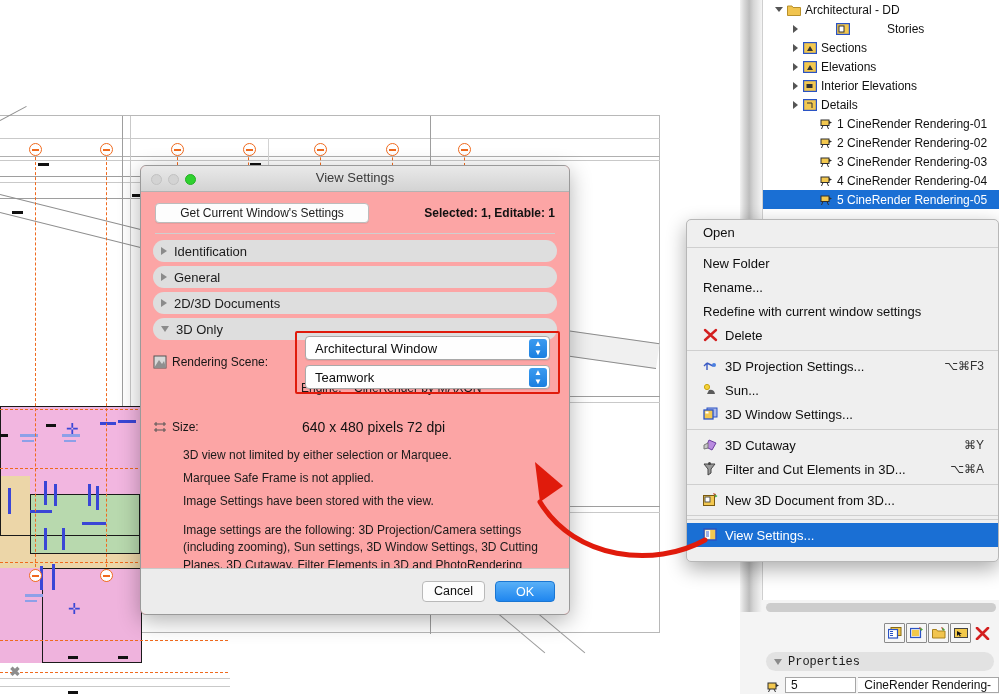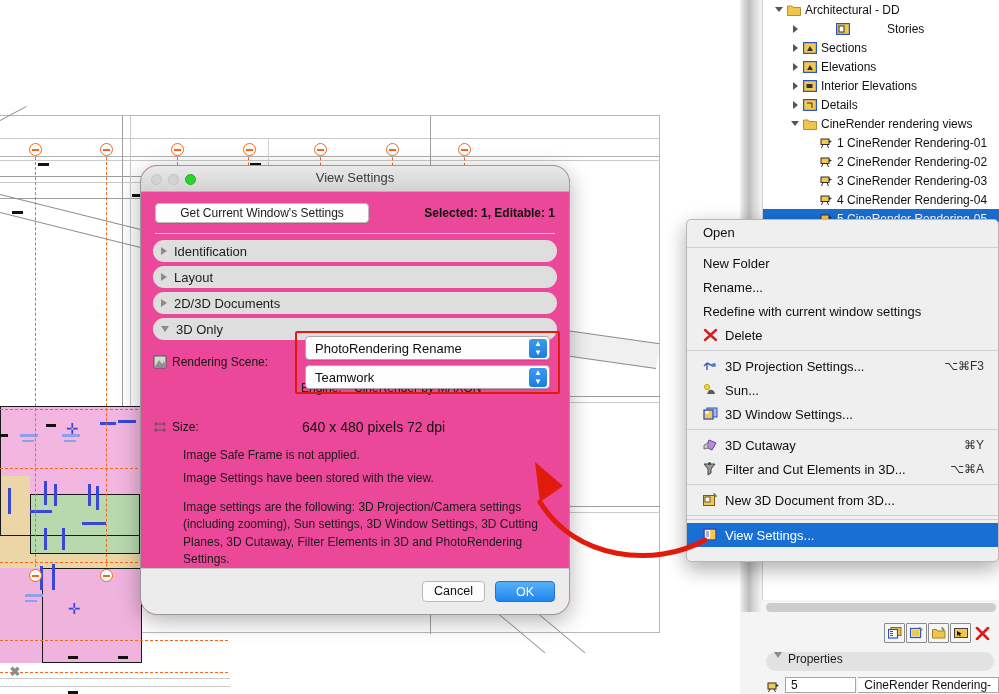--- a/index.html
+++ b/index.html
@@ -367,13 +367,6 @@
           </svg></span>
         <span>Details</span>
       </div>
-      <div class="tree-row" style="padding-left: 28px;">
-        <span class="t-arrow down"></span>
-        <span class="t-ico"><svg width="14" height="12" viewBox="0 0 14 12">
-            <path d="M0.5 2 h4.5 l1 1.5 h7.5 v8 h-13 z" fill="#f1c44e" stroke="#b8902a"></path>
-          </svg></span>
-        <span>CineRender rendering views</span>
-      </div>
       <div class="tree-row" style="padding-left: 44px;">
         <span class="t-arrow "></span>
         <span class="t-ico"><svg width="15" height="12" viewBox="0 0 15 12">

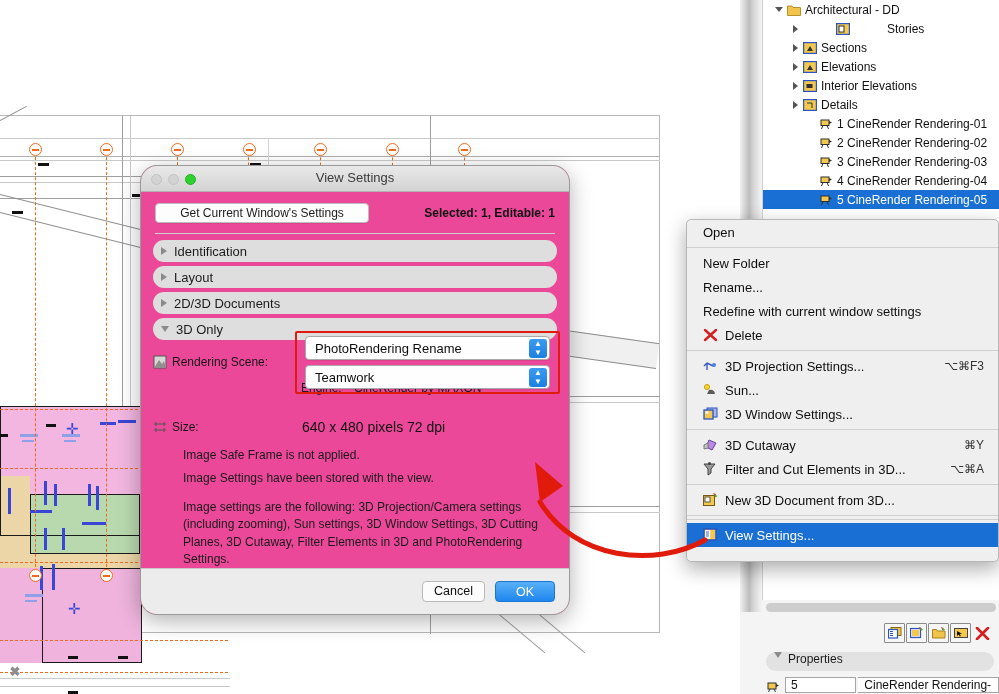--- a/index.html
+++ b/index.html
@@ -55,7 +55,7 @@
   
   #view-settings-dialog{
     position:absolute; left:140px; top:165px; width:430px; height:450px;
-    background:#ec4899; border:1px solid #9a9a9a; border-radius:17px;
+    background:#fca5a5; border:1px solid #9a9a9a; border-radius:6px;
     box-shadow:0 6px 22px rgba(0,0,0,.30);
     overflow:hidden;
   }

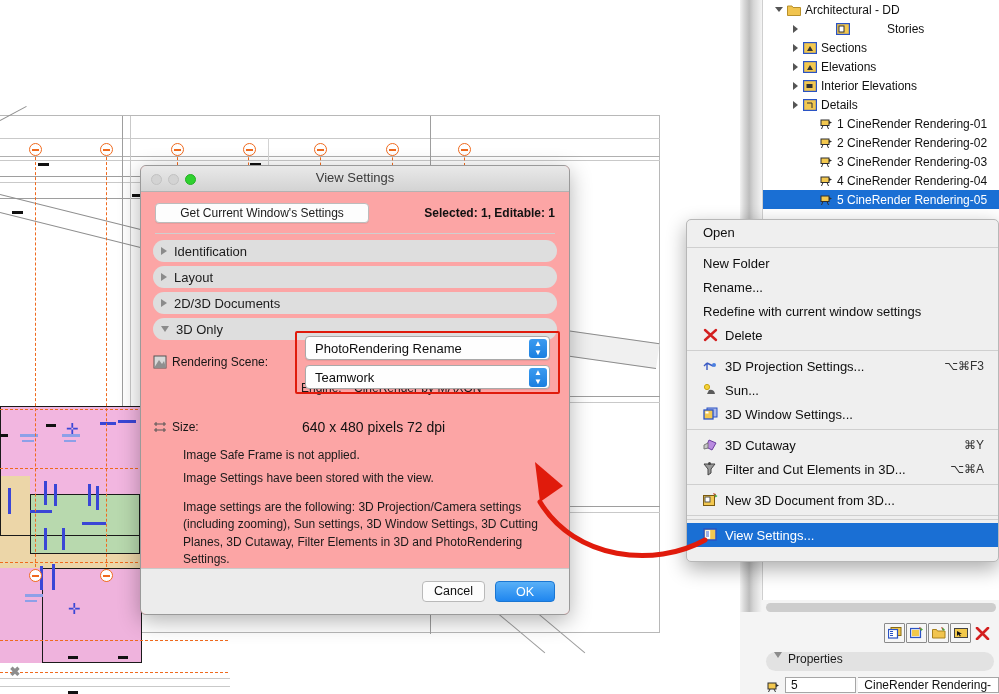--- a/index.html
+++ b/index.html
@@ -496,7 +496,7 @@
         </div>
         <div class="accordion">
           <span class="tri right"></span>
-          <span class="acc-label">Layout</span>
+          <span class="acc-label">General</span>
         </div>
         <div class="accordion">
           <span class="tri right"></span>

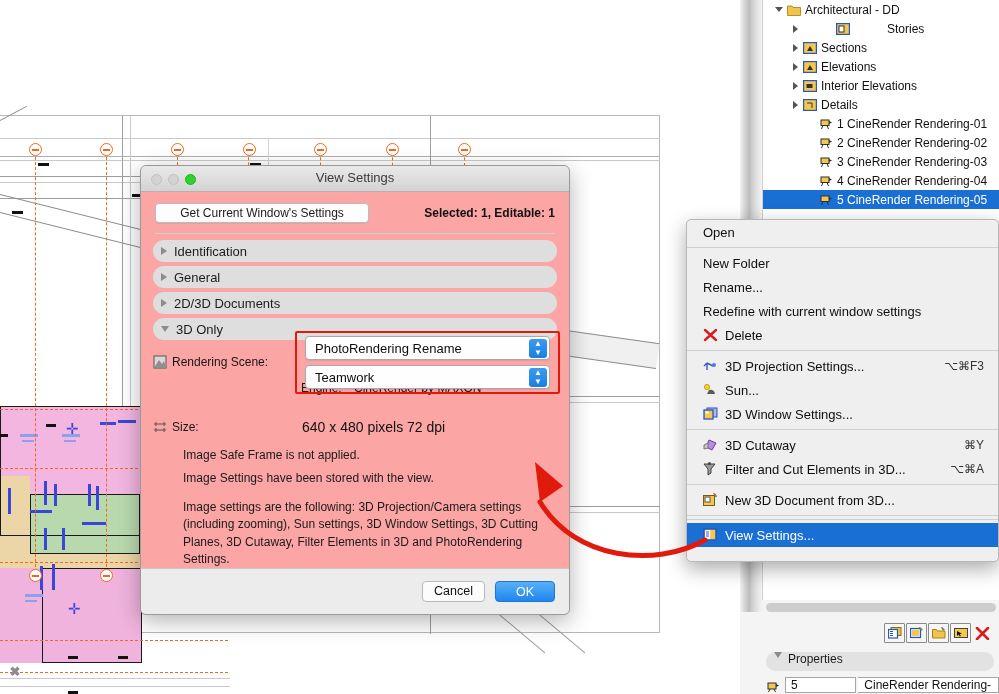--- a/index.html
+++ b/index.html
@@ -552,7 +552,7 @@
 </div>
 
 <div class="popup" style="left:305px;top:336px;width:245px;">
-  <span>PhotoRendering Rename</span>
+  <span>Architectural Window</span>
   <span class="stepper">▲<span style="height:1px;"></span>▼</span>
 </div>
 <div class="popup" style="left:305px;top:365px;width:245px;">

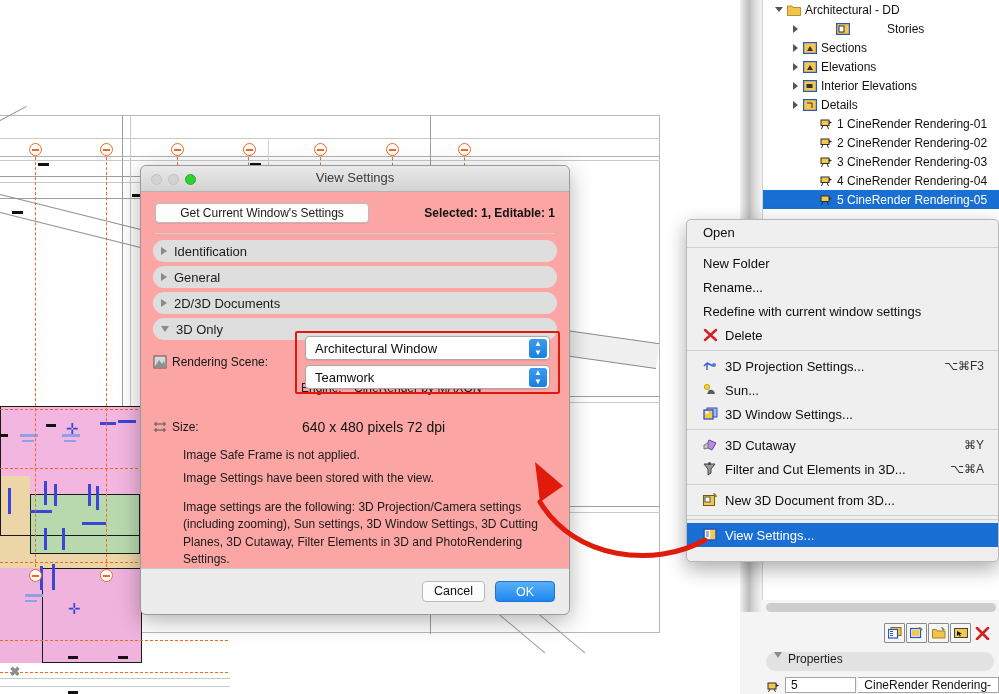--- a/index.html
+++ b/index.html
@@ -536,6 +536,7 @@
       </div>
 
       <div id="info-lines">
+          <div class="info-line">3D view not limited by either selection or Marquee.</div>
           <div class="info-line">Image Safe Frame is not applied.</div>
           <div class="info-line">Image Settings have been stored with the view.</div>
         </div>

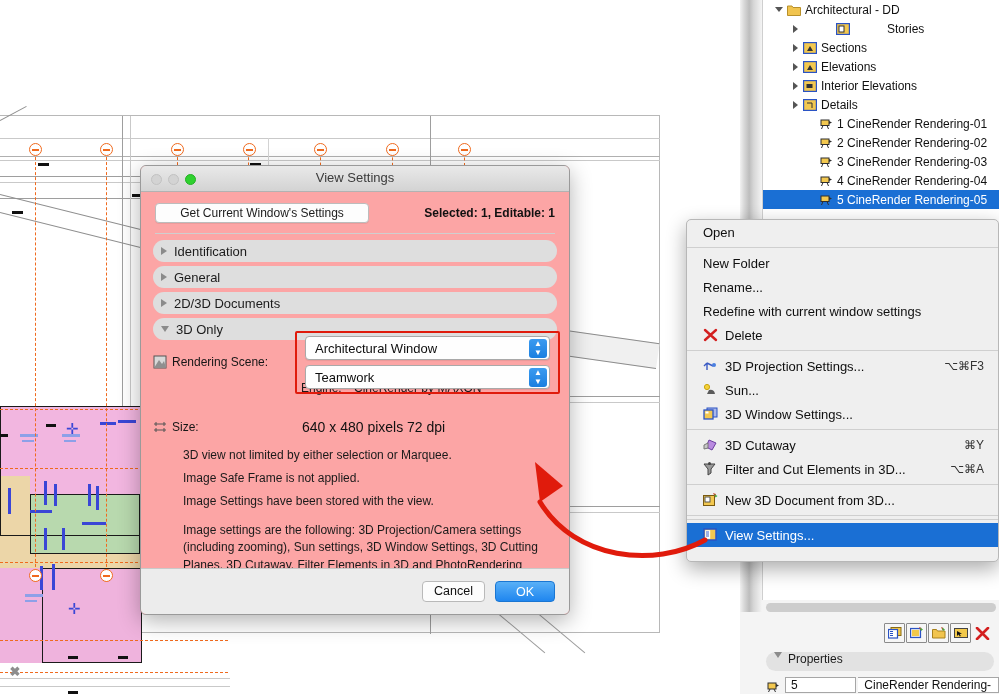--- a/index.html
+++ b/index.html
@@ -537,7 +537,7 @@
 
       <div id="info-lines">
           <div class="info-line">3D view not limited by either selection or Marquee.</div>
-          <div class="info-line">Image Safe Frame is not applied.</div>
+          <div class="info-line">Marquee Safe Frame is not applied.</div>
           <div class="info-line">Image Settings have been stored with the view.</div>
         </div>
 

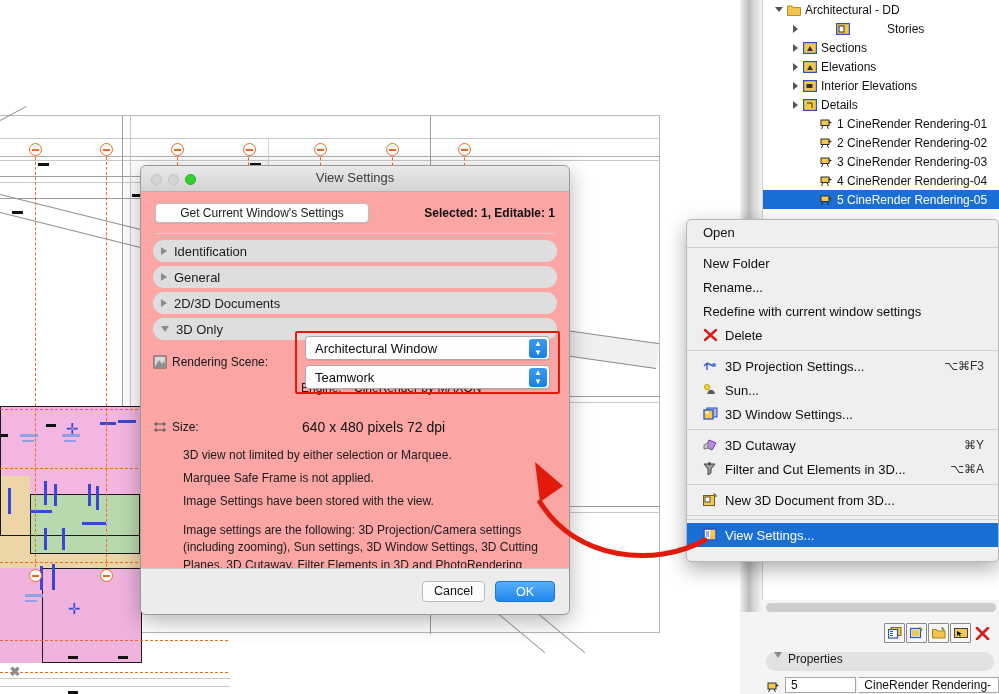--- a/index.html
+++ b/index.html
@@ -167,7 +167,7 @@
 
   .props-bar{
     position:absolute; left:26px; top:652px; width:228px; height:19px;
-    background:#e2e2e2; border-radius:10px; display:flex; align-items:flex-start; padding-left:8px;
+    background:#e2e2e2; border-radius:10px; display:flex; align-items:center; padding-left:8px;font-family:Liberation Mono, monospace;
   }
   .props-bar .tri{ margin-right:6px; }
   .props-label{ font-size:12px; color:#1b1b1b; }

